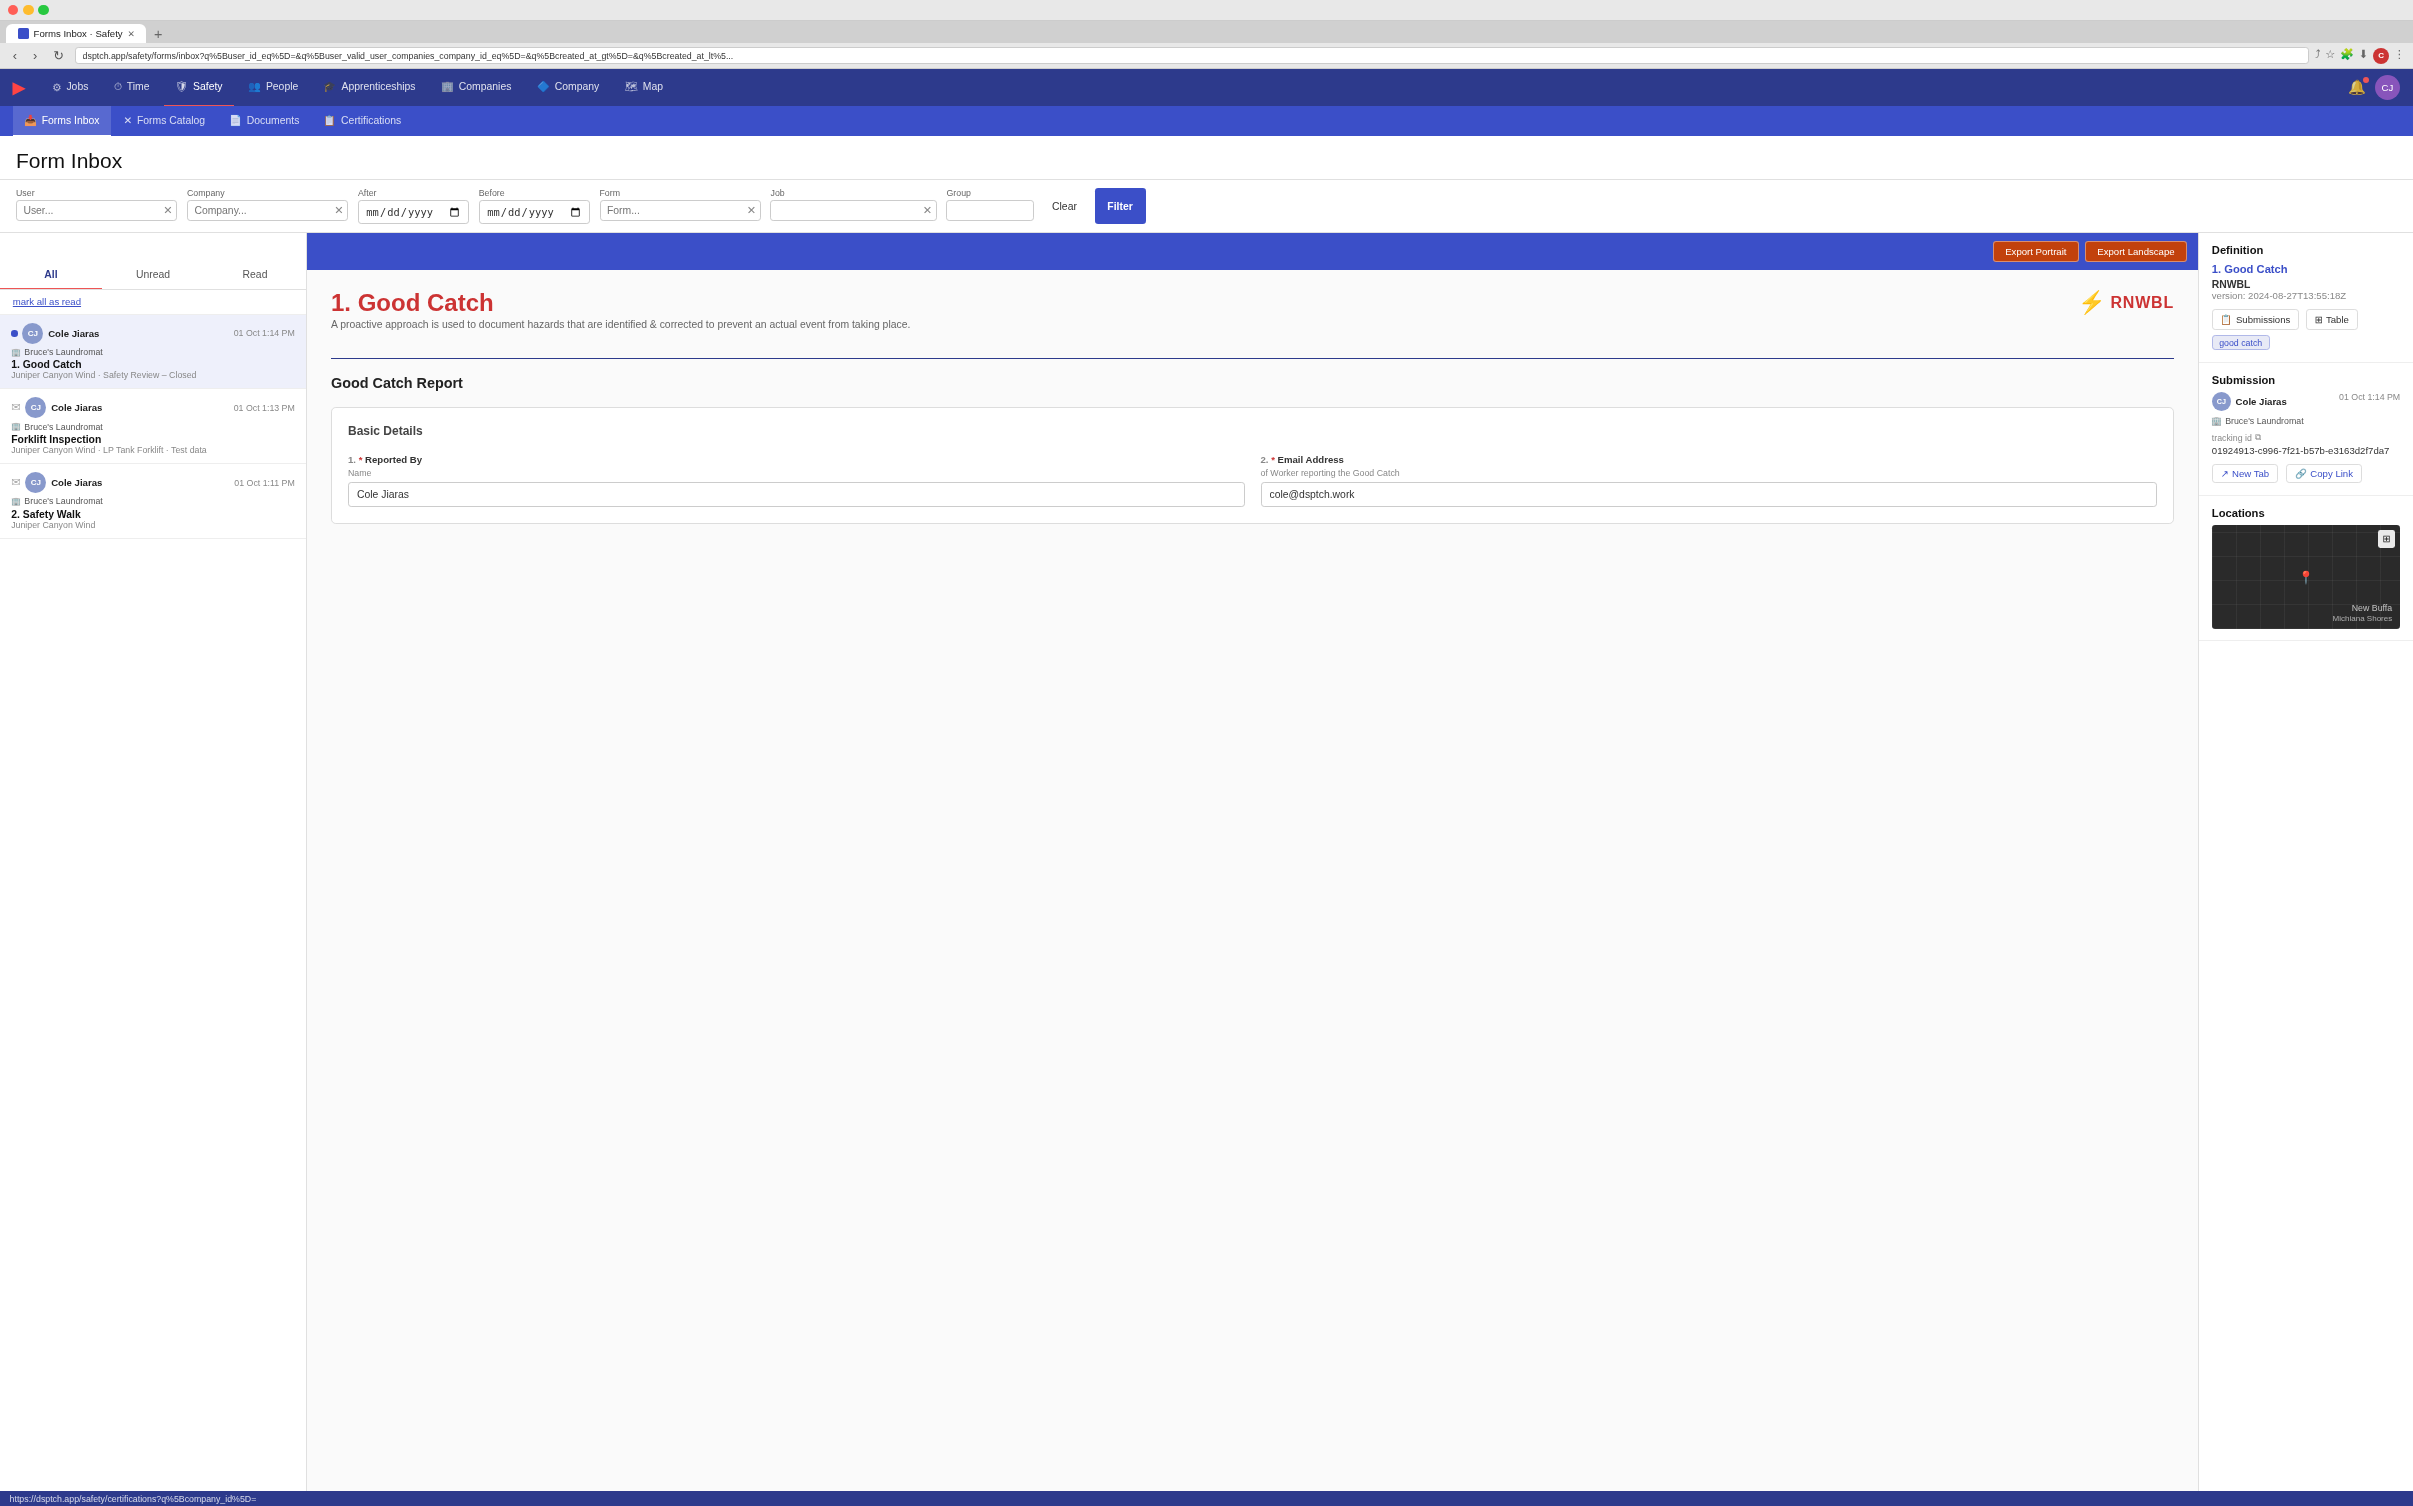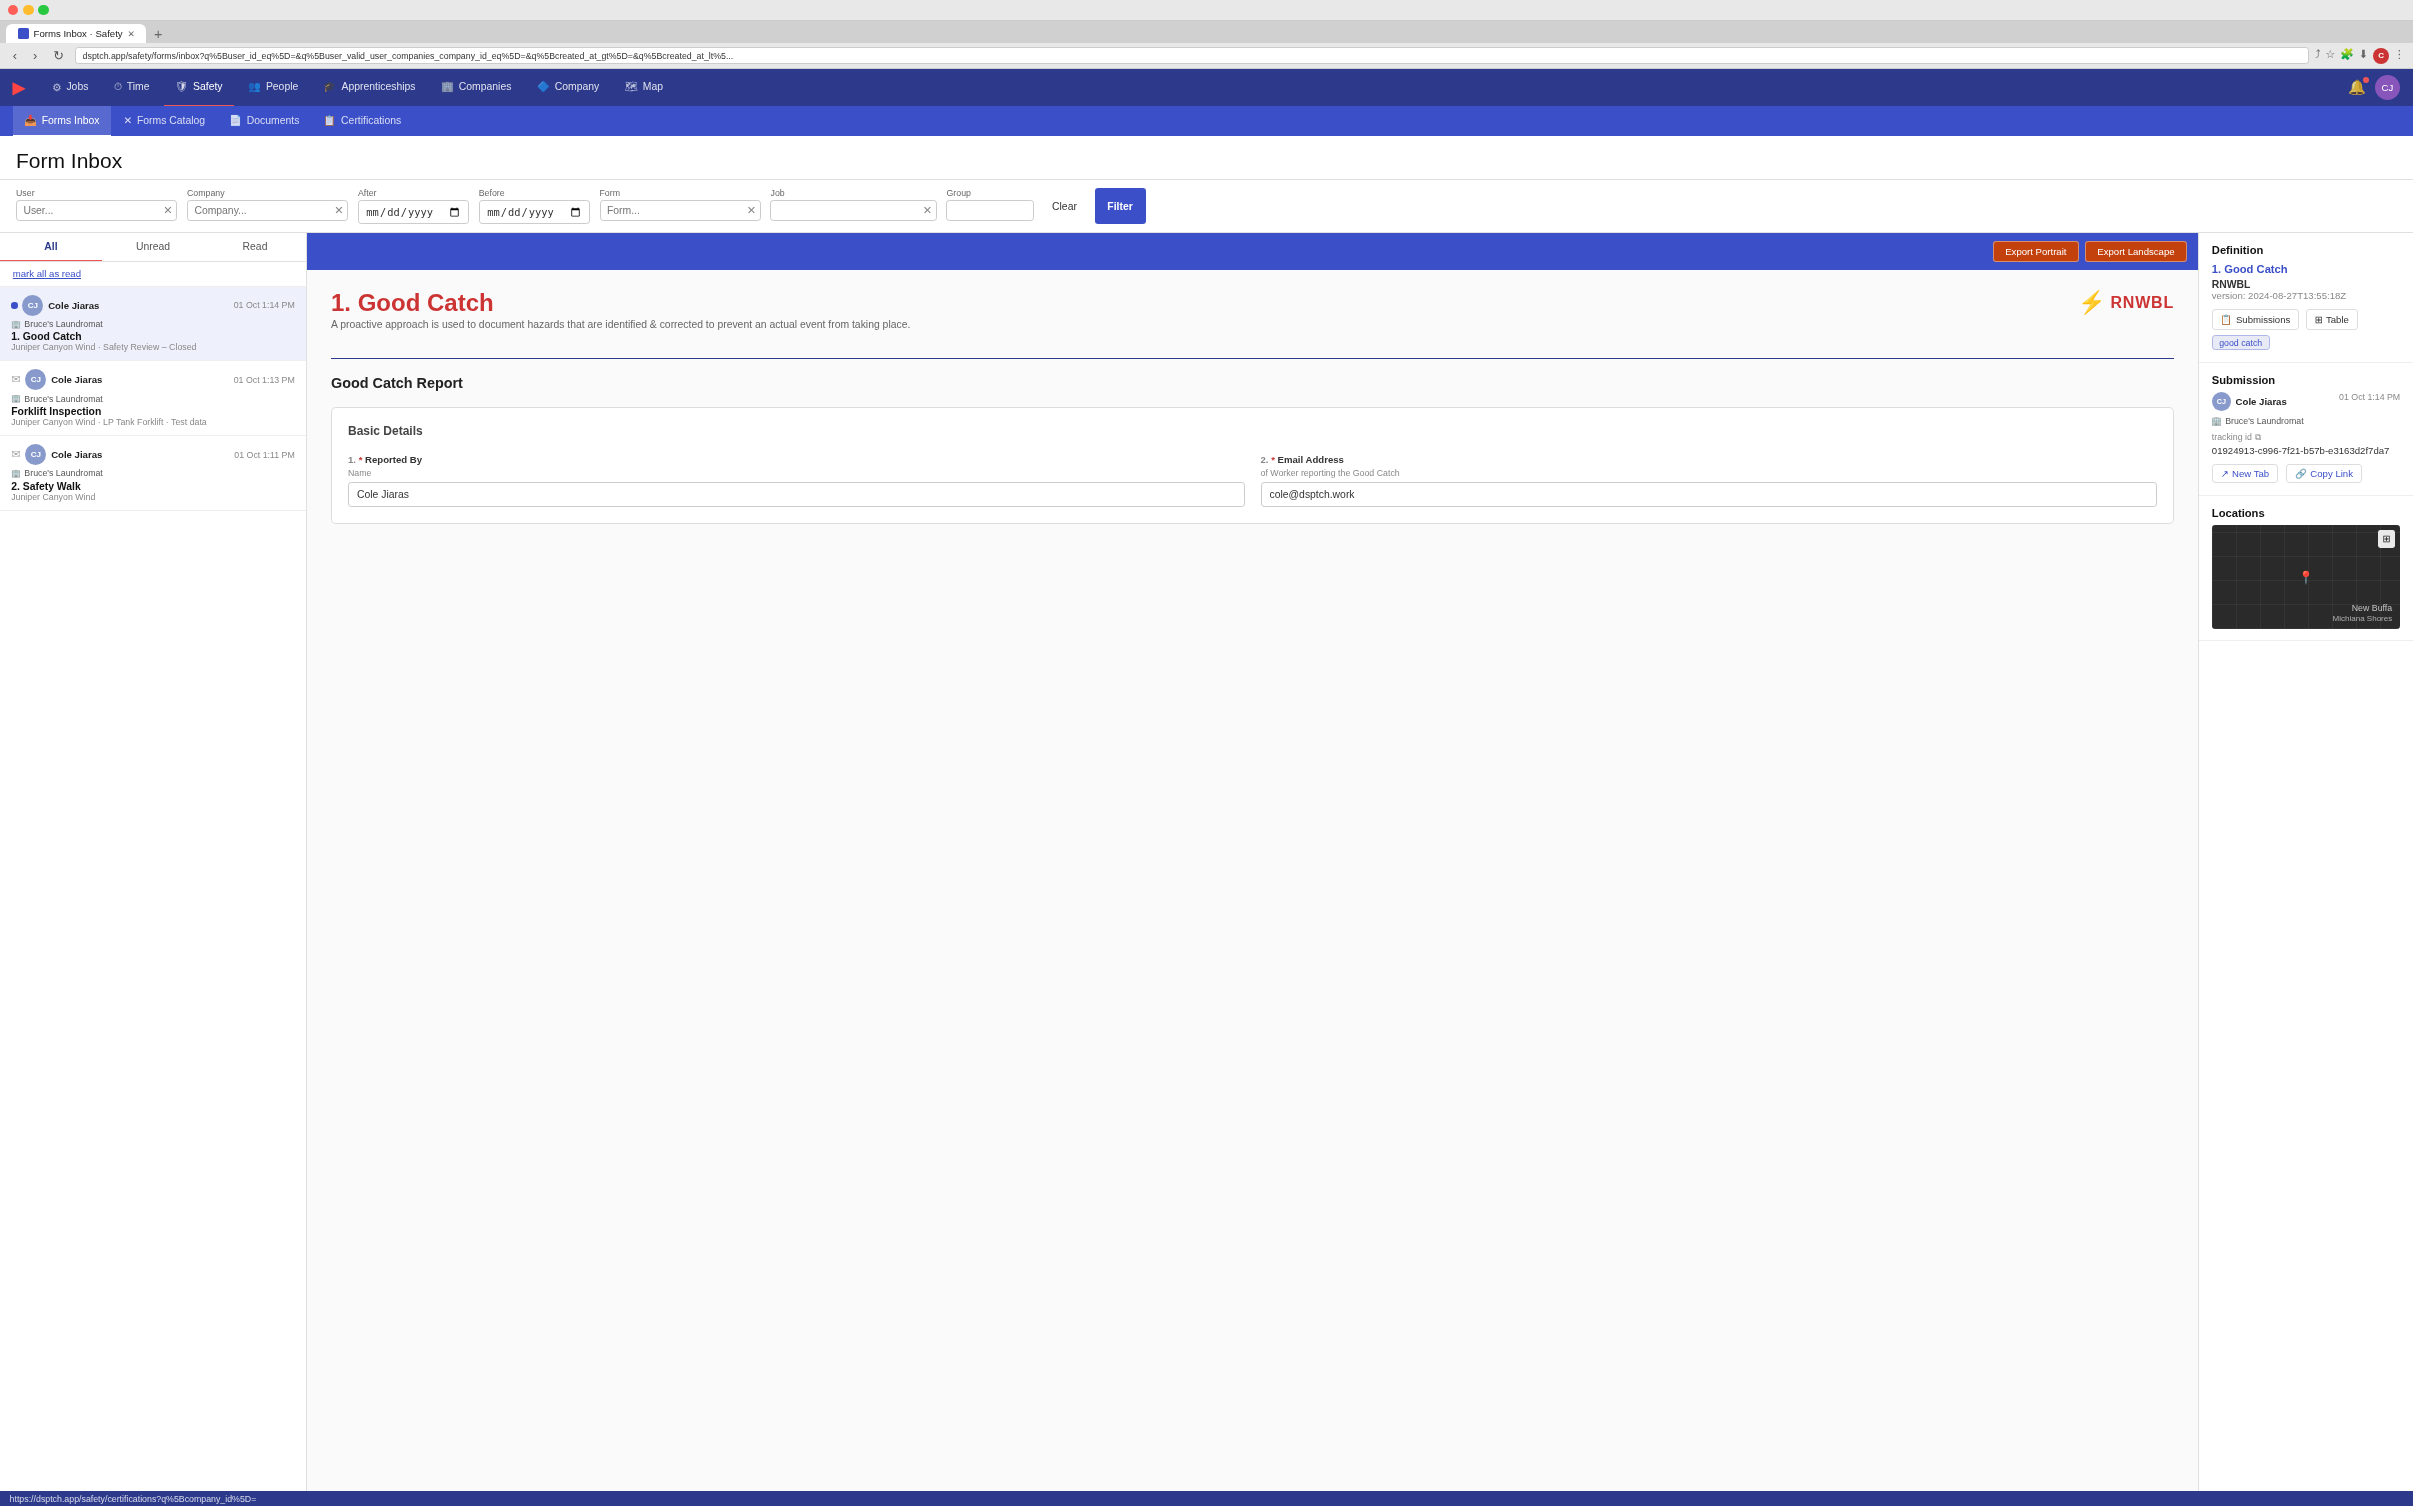--- a/index.html
+++ b/index.html
@@ -62,7 +62,7 @@
     
     .left-panel { width: 307px; background: white; border-right: 0.8px solid #e0e0e0; display: flex; flex-direction: column; flex-shrink: 0; }
     .tabs-row { display: flex; border-bottom: 0.8px solid #e0e0e0; }
-    .tab-btn { flex: 1; padding: 8px; text-align: center; font-size: 10.4px; color: #555; cursor: pointer; border-bottom: 1.6px solid transparent; background: none; border-top: none; border-left: none; border-right: none; }
+    .tab-btn { flex: 1; padding: 8px; text-align: center; font-size: 10.4px; color: #555; cursor: pointer; border-bottom: 1.6px solid transparent; background: none; border-top: none; border-left: none; border-right: none; margin-top: 28px; }
     .tab-btn.active { color: #2d3a8c; border-bottom-color: #e55; font-weight: 600; }
     .mark-read-bar { padding: 6.4px 12.8px; border-bottom: 0.8px solid #eee; }
     .mark-read-link { color: #3b4fc8; font-size: 9.6px; cursor: pointer; text-decoration: underline; }

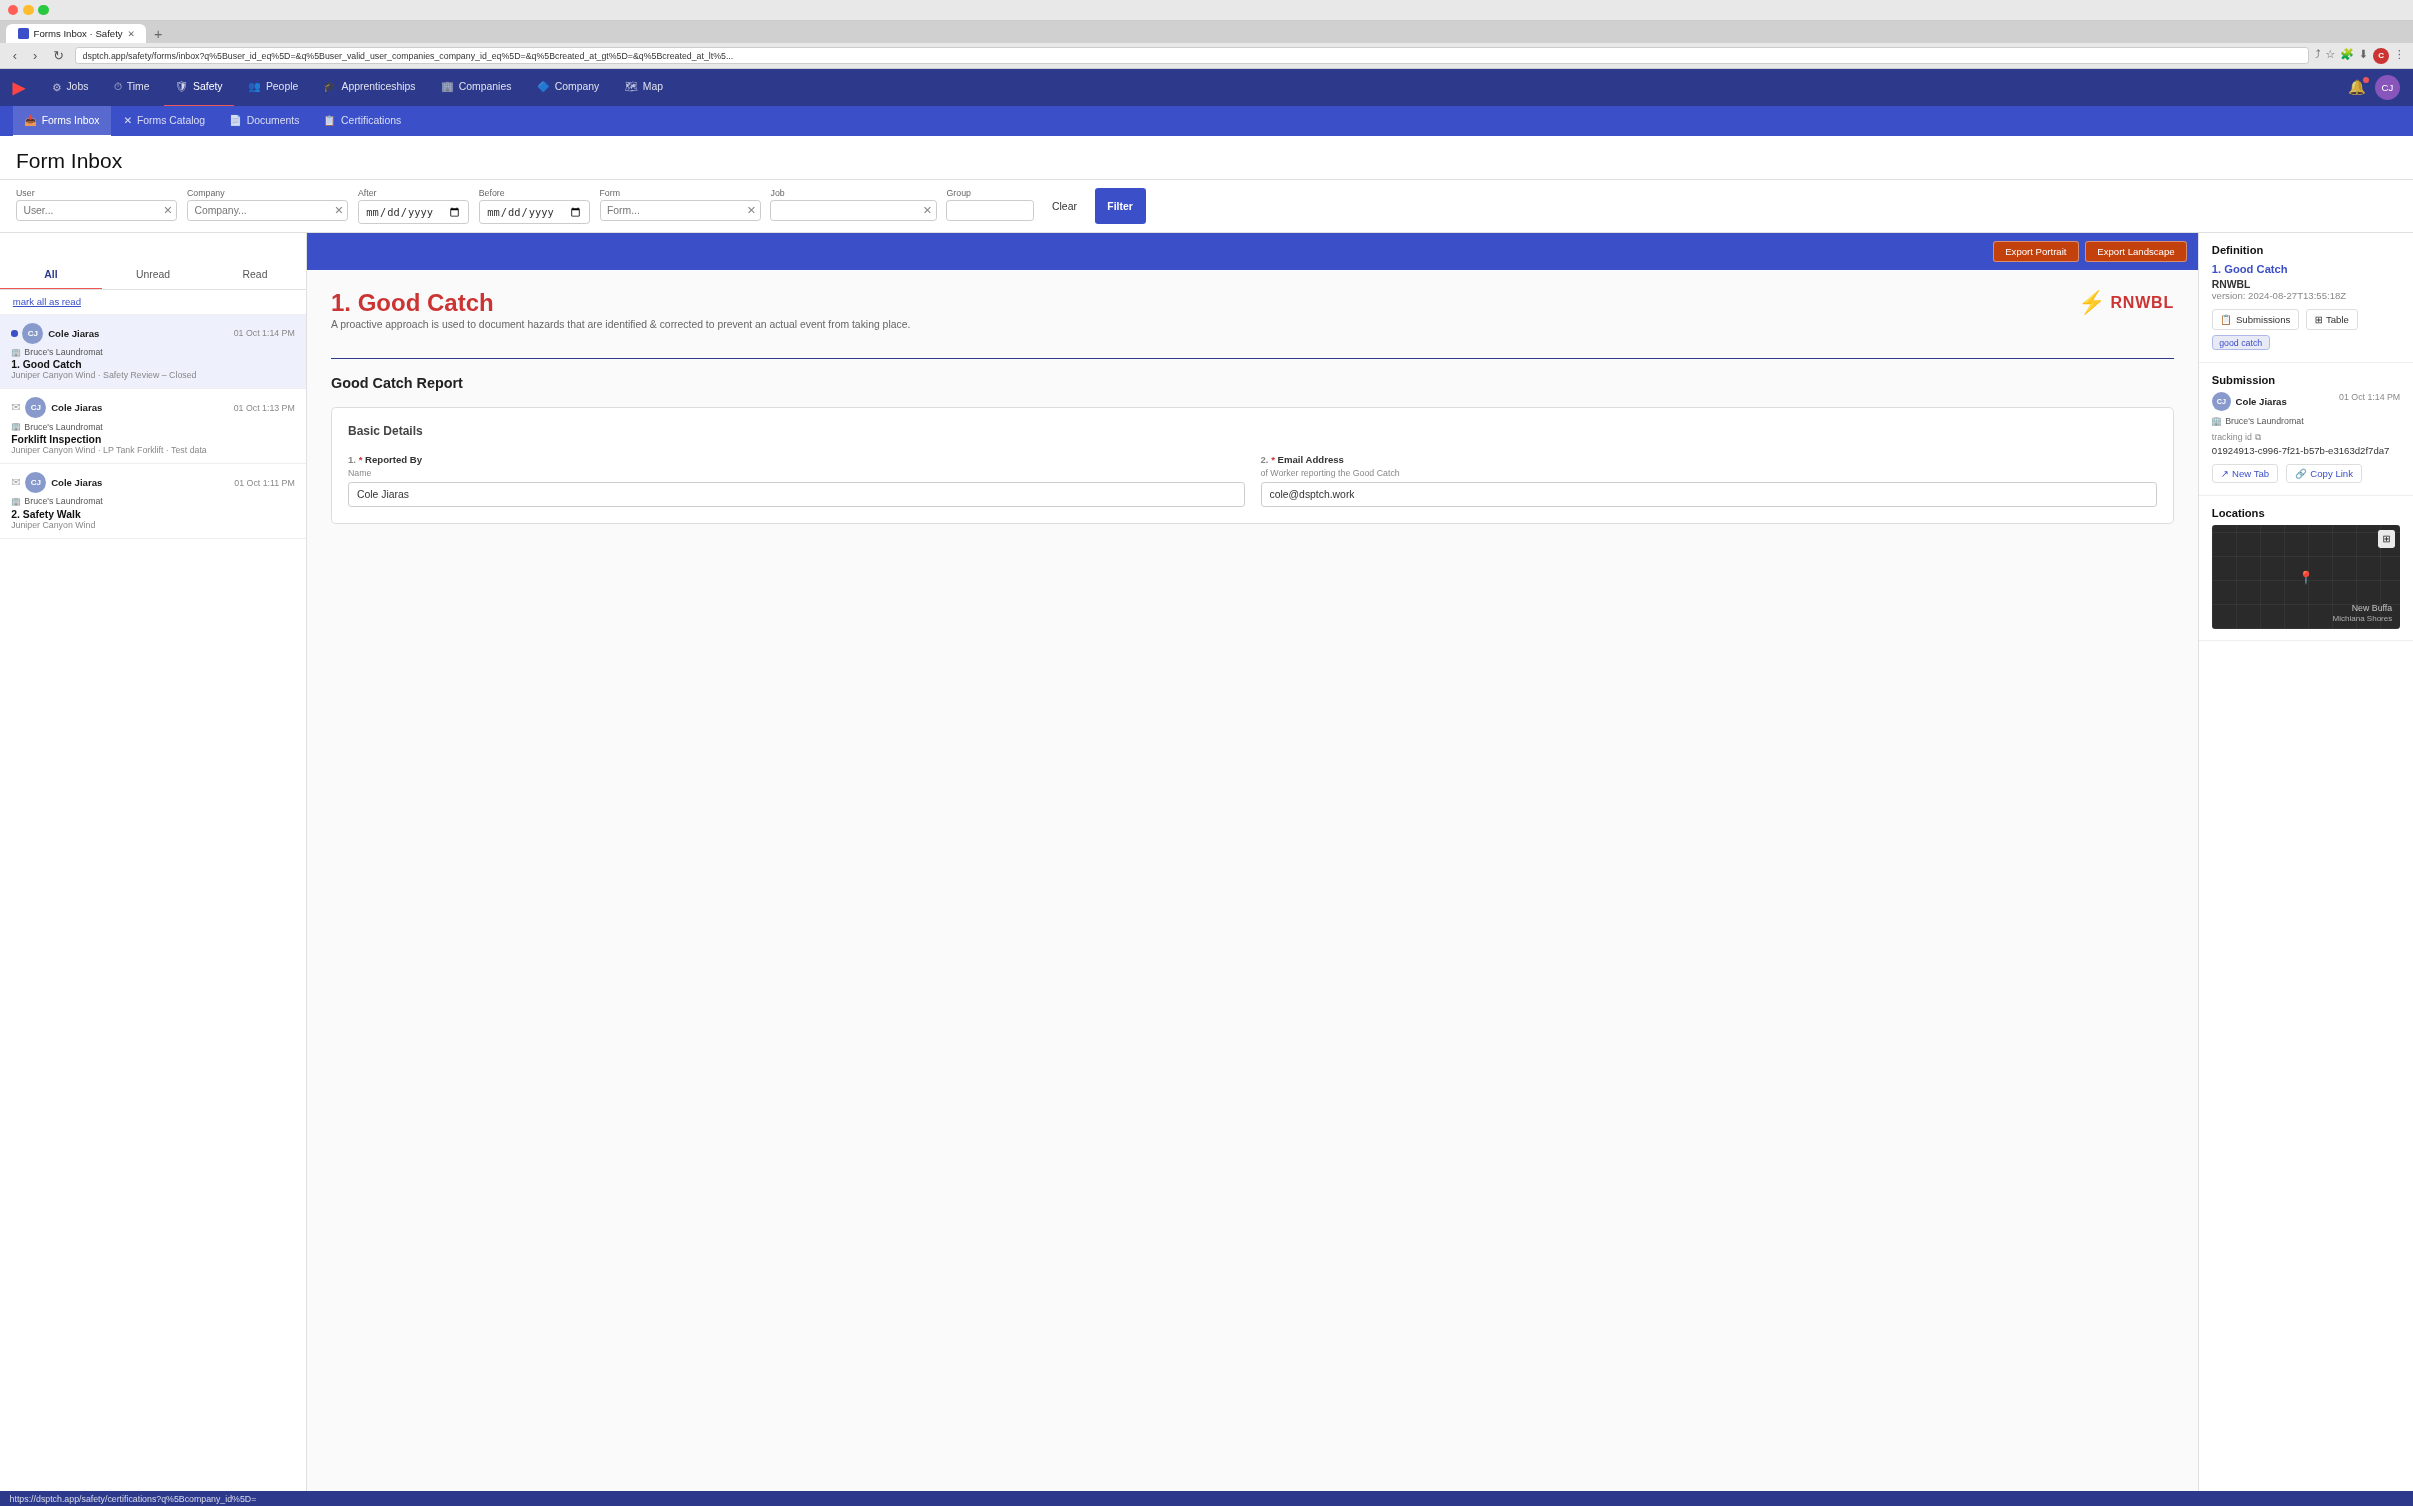--- a/index.html
+++ b/index.html
@@ -121,7 +121,7 @@
     .sub-username { font-size: 9.6px; font-weight: 600; }
     .sub-time { font-size: 8.8px; color: #888; }
     .sub-company { font-size: 8.8px; color: #555; display: flex; align-items: center; gap: 2.4px; margin-top: 1.6px; }
-    .tracking-label { font-size: 8.8px; color: #888; margin-top: 6.4px; display: flex; gap: 3.2px; }
+    .tracking-label { font-size: 8.8px; color: #888; margin-top: 6.4px; display: flex; align-items: center; gap: 3.2px; }
     .tracking-id { font-size: 9.6px; color: #333; word-break: break-all; margin-top: 1.6px; }
     .action-links { display: flex; gap: 8px; margin-top: 8px; }
     .action-link { display: flex; align-items: center; gap: 3.2px; color: #3b4fc8; font-size: 9.6px; cursor: pointer; text-decoration: none; border: 0.8px solid #ddd; border-radius: 3.2px; padding: 3.2px 8px; }

